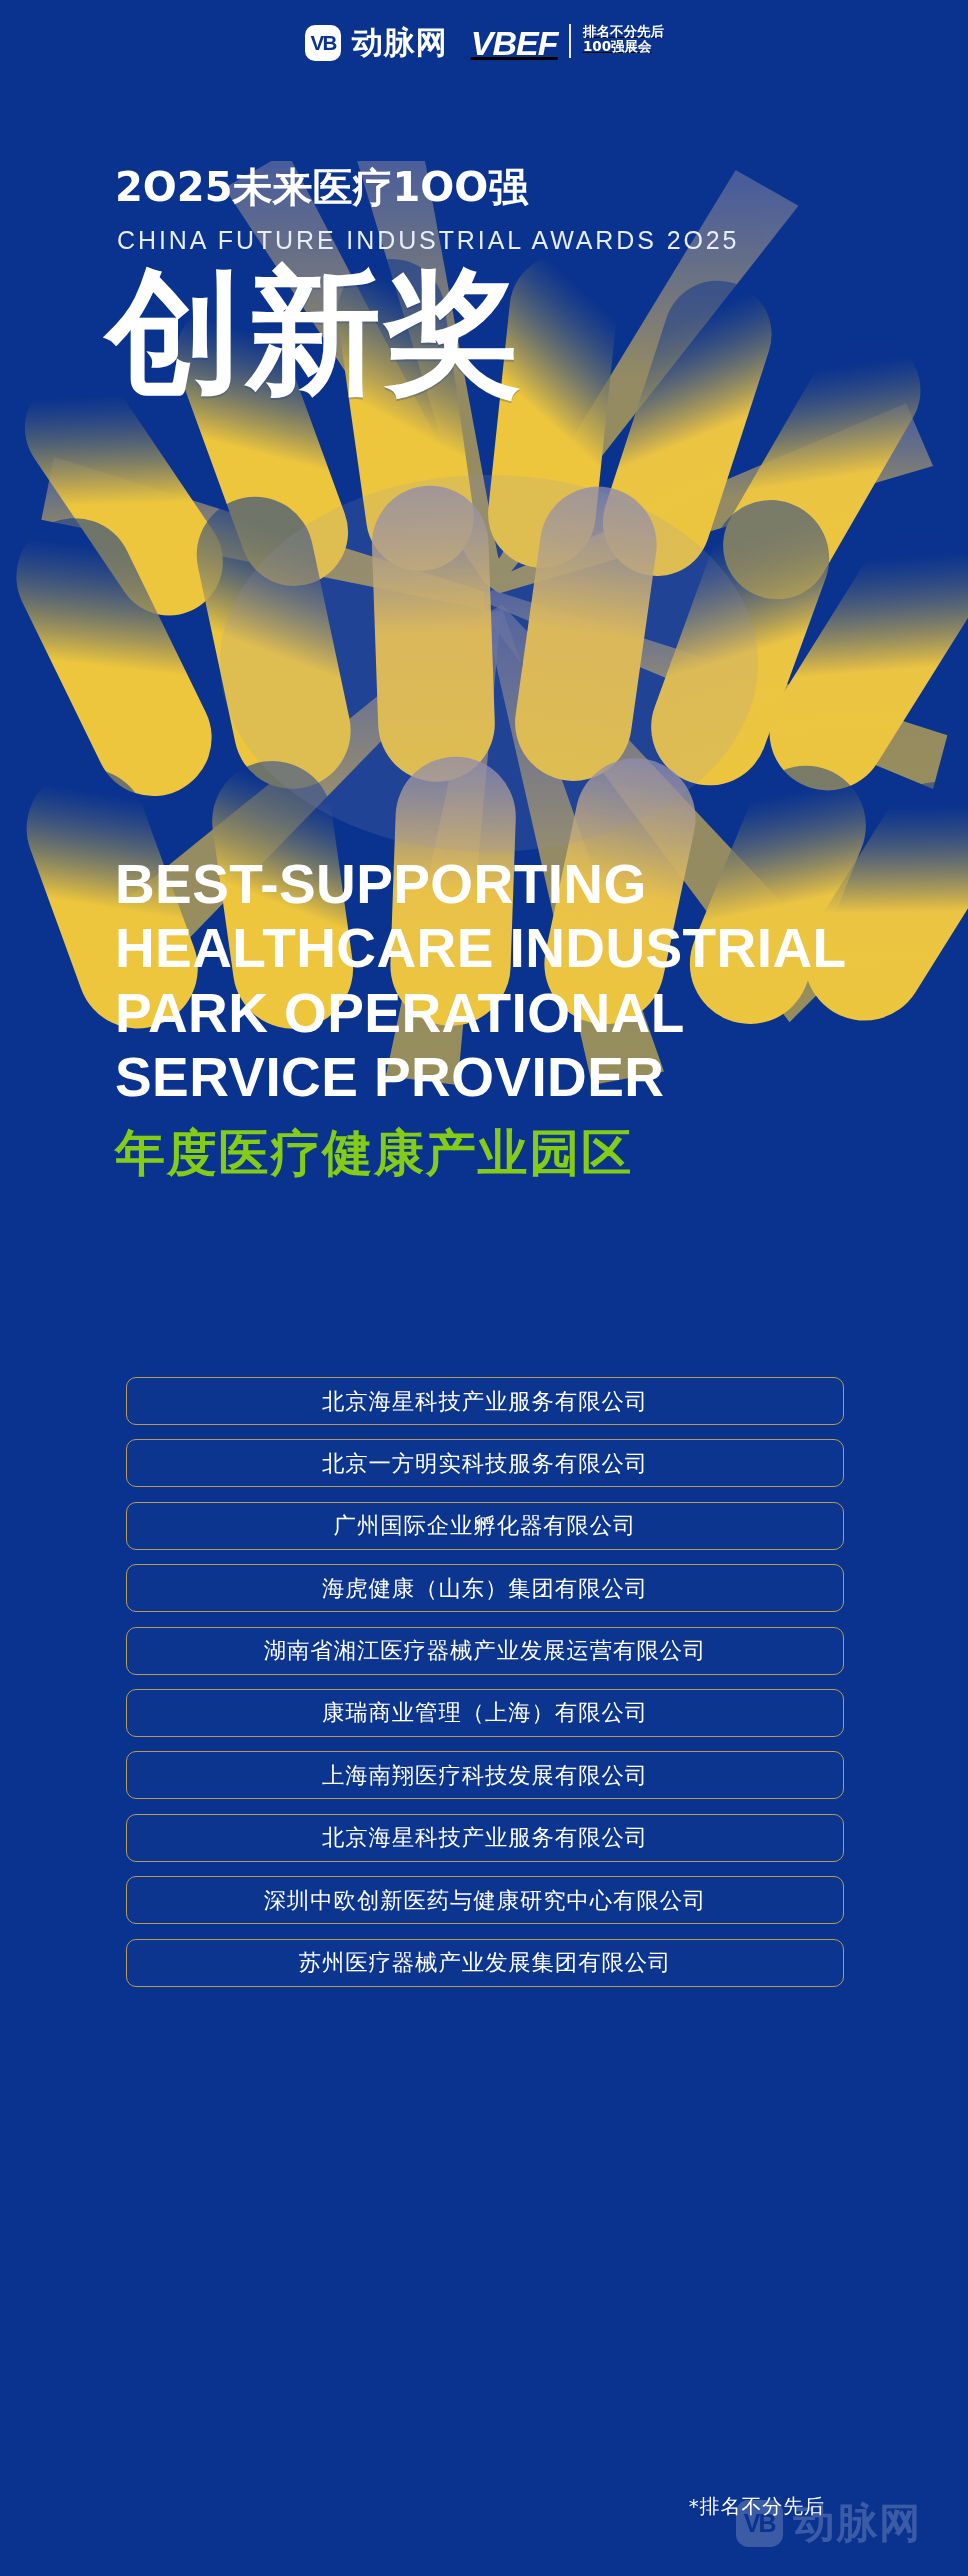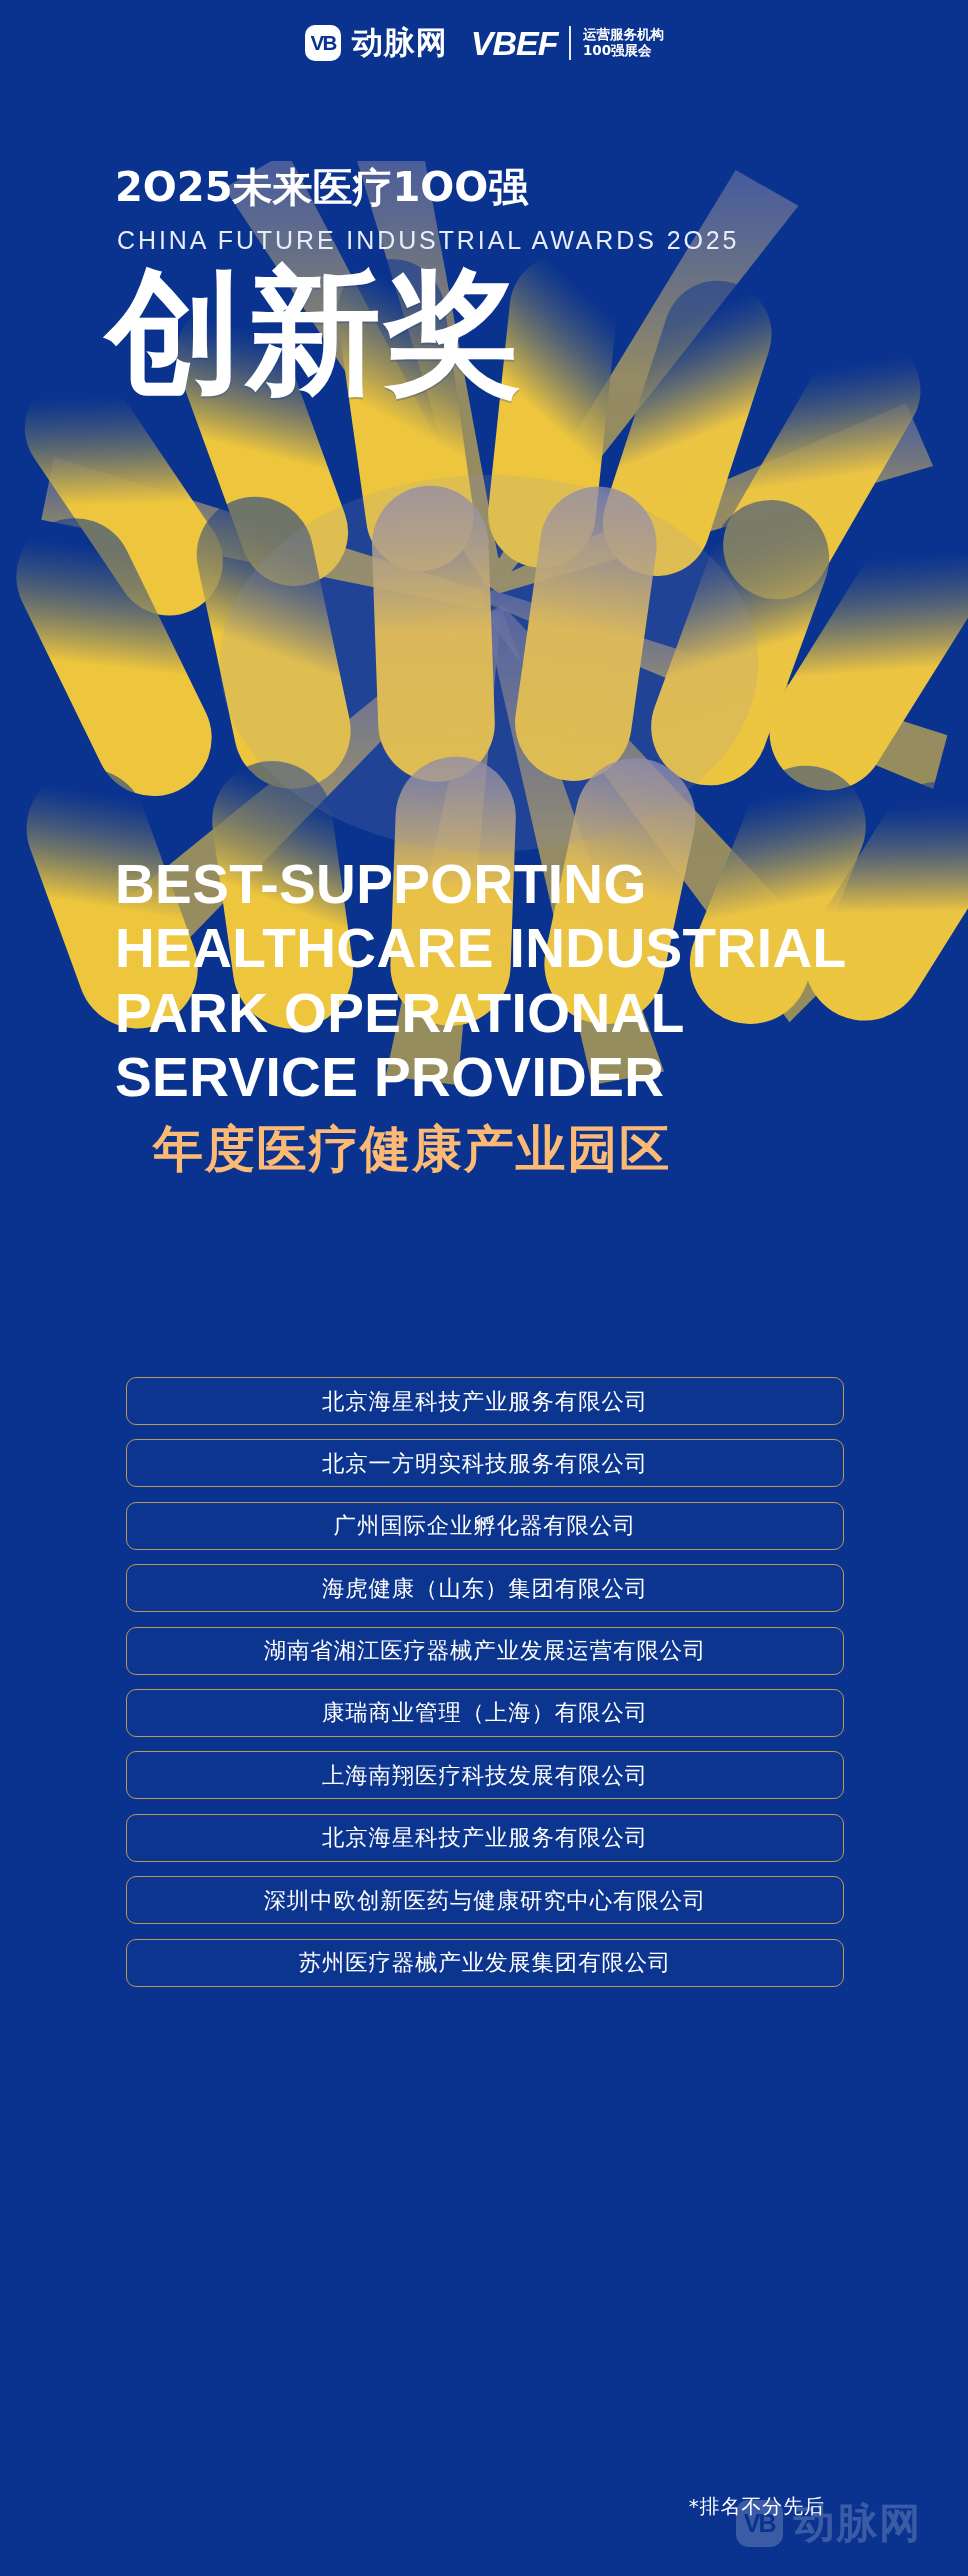--- a/index.html
+++ b/index.html
@@ -28,7 +28,7 @@
     color:#fff; font-size:31px; font-weight:bold; letter-spacing:0.9px;
     font-family:"DejaVu Sans",sans-serif;
   }
-  .brand-b { display:flex; align-items:center; gap:11.7px; }
+  .brand-b { display:flex; align-items:flex-start; gap:11.7px;text-decoration:underline; }
   .vbef {
     color:#fff; font-size:34px; font-weight:bold; font-style:italic;
     letter-spacing:-0.9px; font-family:"Liberation Sans",sans-serif;

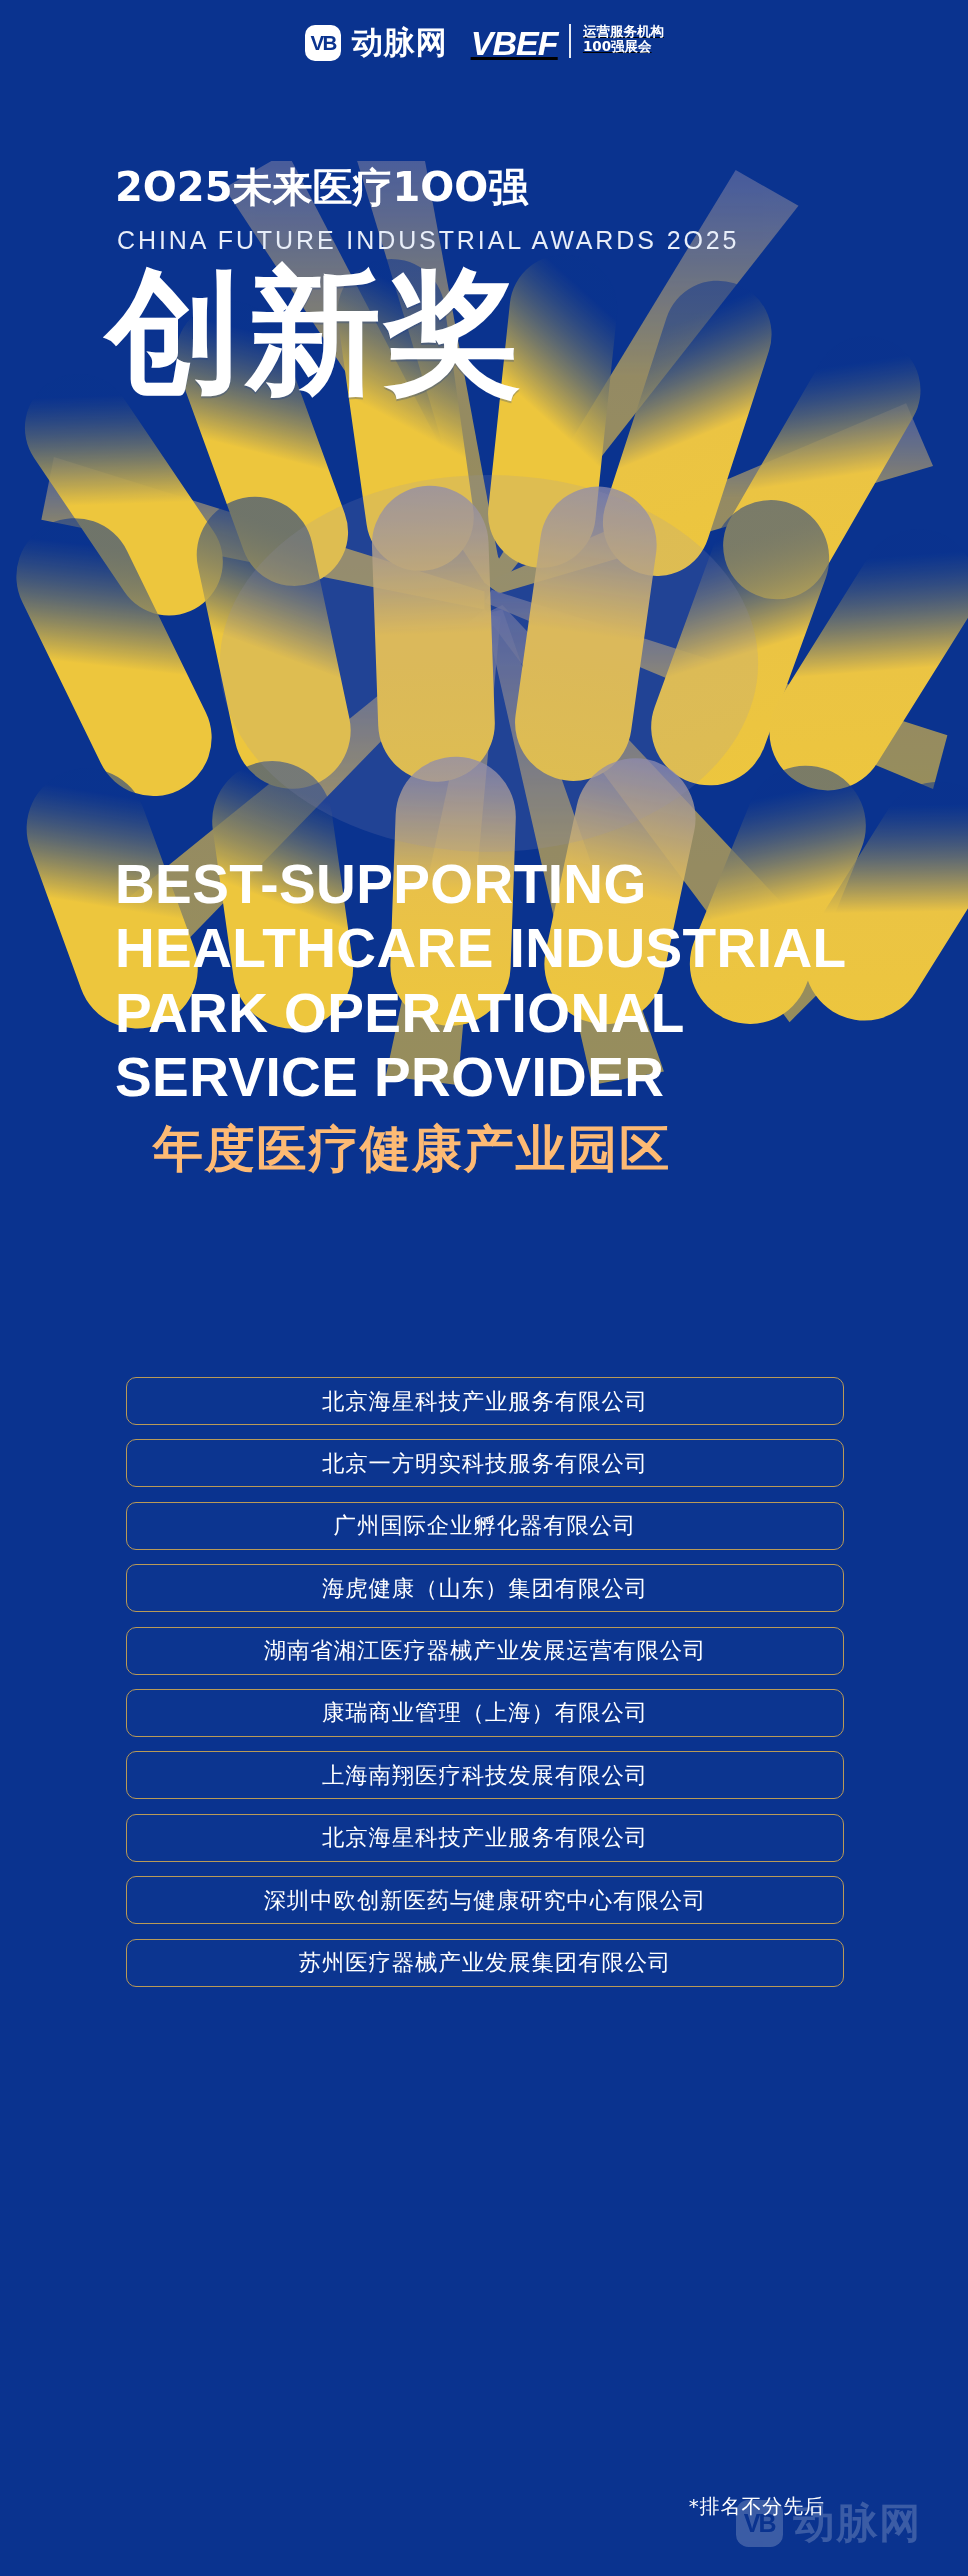--- a/index.html
+++ b/index.html
@@ -193,7 +193,7 @@
     <span class="vbef">VBEF</span>
     <span class="vb-div"></span>
     <span class="vbef-sub">
-      <span>运营服务机构</span><br>
+      <span>排名不分先后</span><br>
       <span>100强展会</span>
     </span>
   </div>

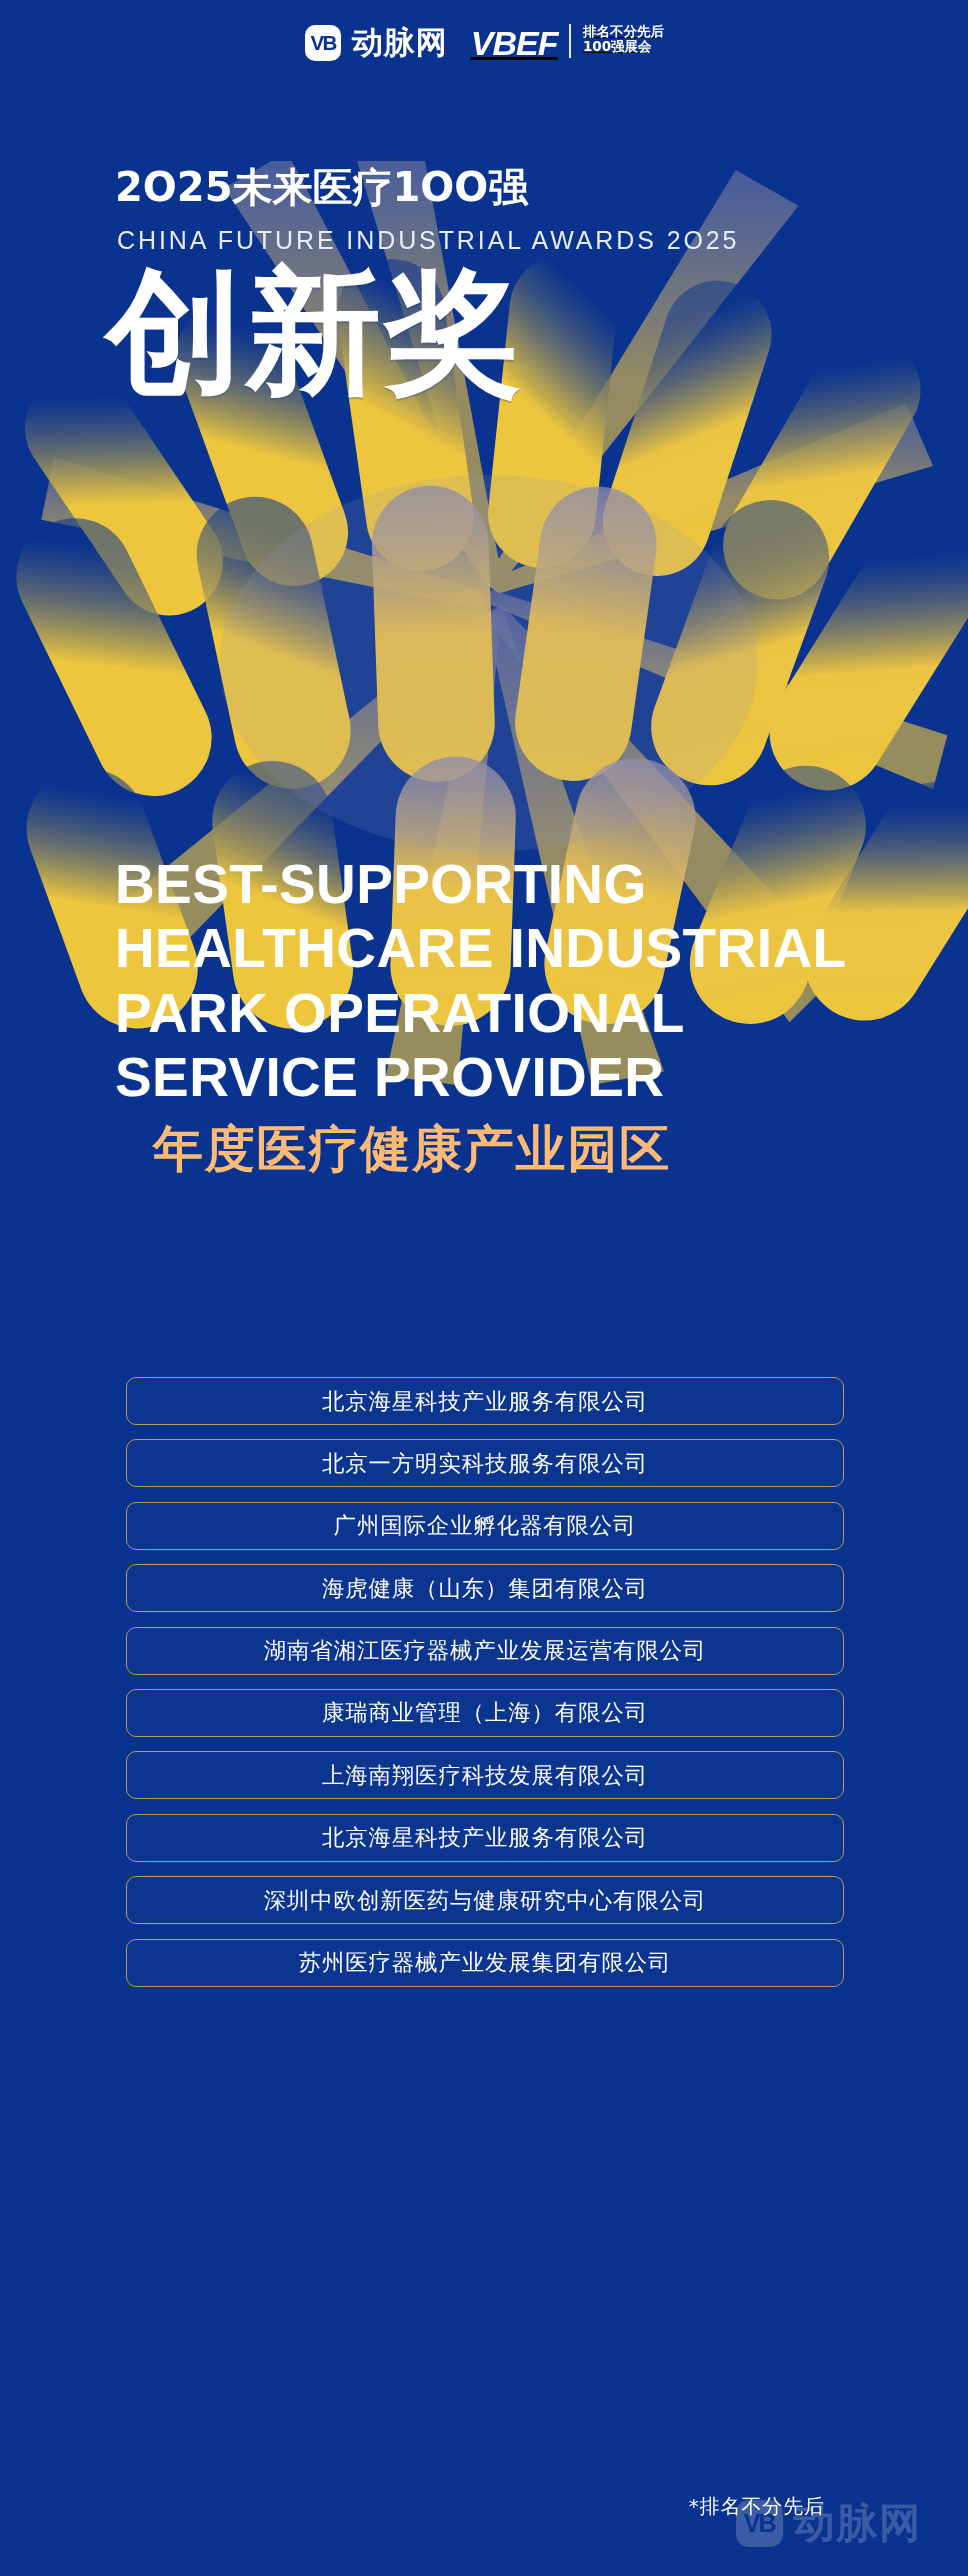--- a/index.html
+++ b/index.html
@@ -71,8 +71,8 @@
   }
   .award-cn {
     margin-top:12.6px;
-    color:#fdba74; font-size:50px; font-weight:bold; line-height:1.24;
-    letter-spacing:1.8px; font-family:Liberation Mono, monospace;margin-left:38px;
+    color:#84cc16; font-size:50px; font-weight:bold; line-height:1.24;
+    letter-spacing:1.8px; font-family:Liberation Sans, sans-serif;
   }
 
   

